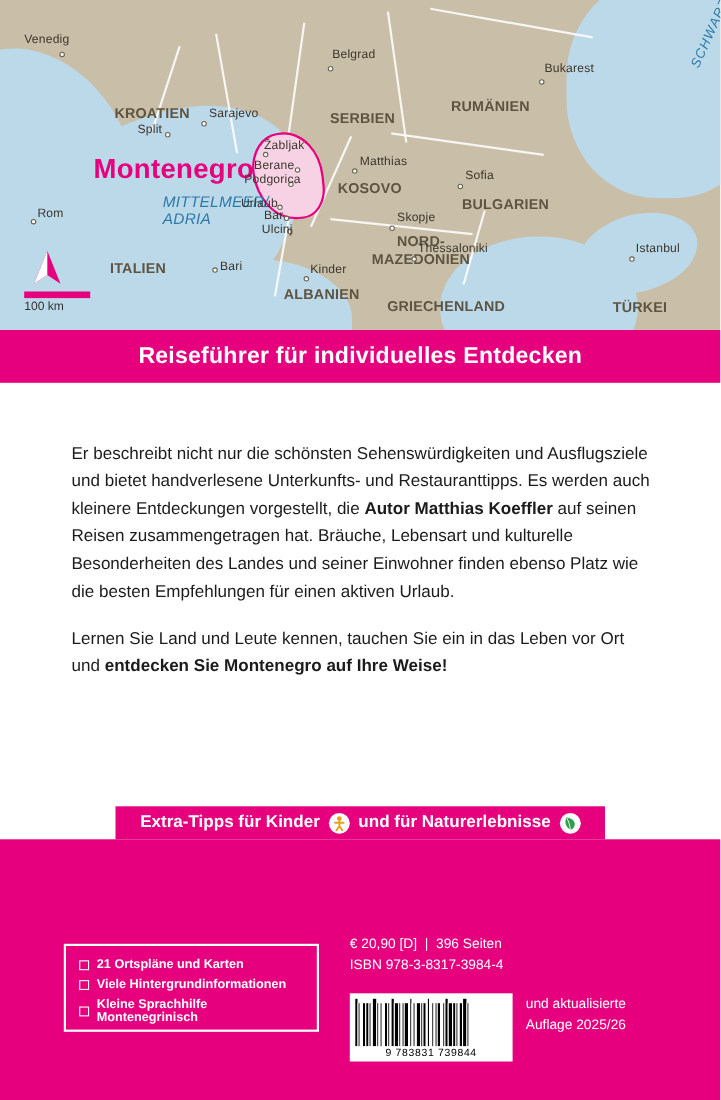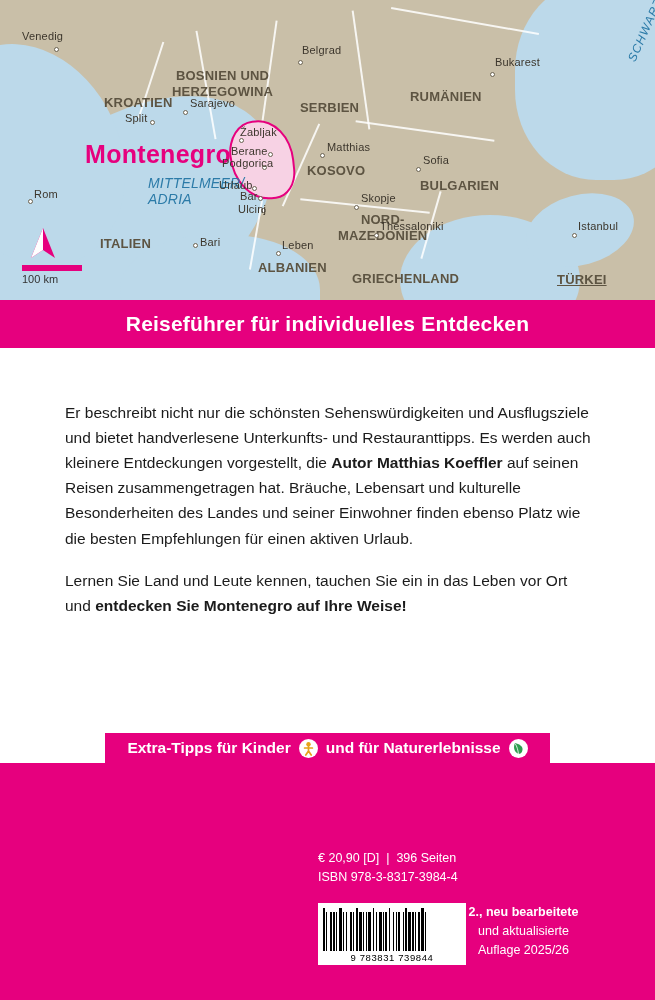--- a/index.html
+++ b/index.html
@@ -318,7 +318,6 @@
 
     <div class="mne"></div>
 
-    <div class="maplabel lbl-country" style="left:172px;top:68px;text-align:center;line-height:1.2;">BOSNIEN UND<br>HERZEGOWINA</div>
     <div class="maplabel lbl-country" style="left:104px;top:95px;">KROATIEN</div>
     <div class="maplabel lbl-country" style="left:300px;top:100px;">SERBIEN</div>
     <div class="maplabel lbl-country" style="left:410px;top:78px;margin-top:11px;">RUMÄNIEN</div>

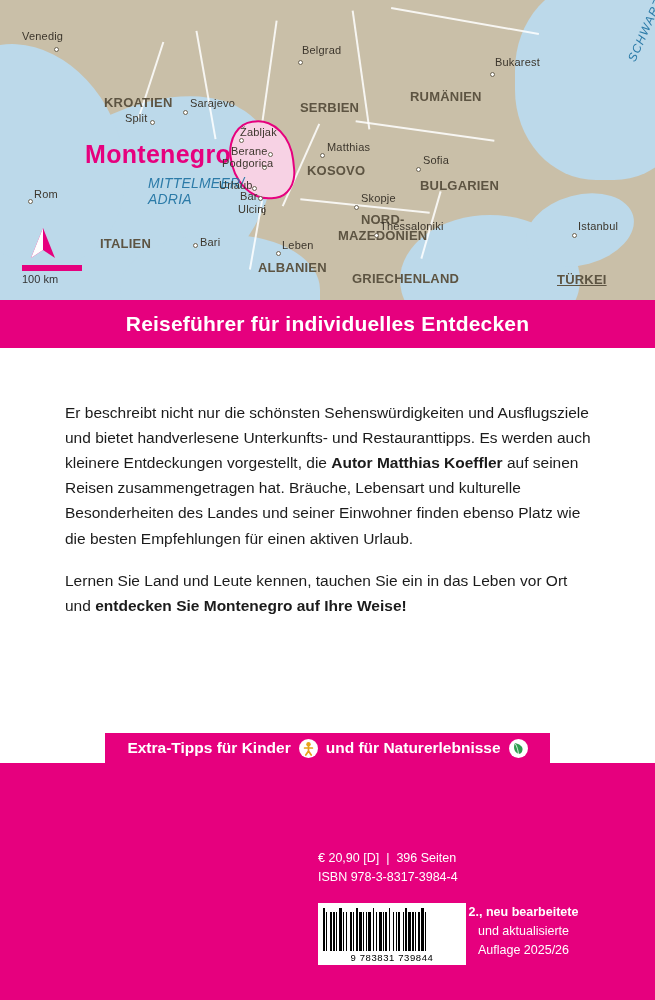--- a/index.html
+++ b/index.html
@@ -383,7 +383,7 @@
     <div class="maplabel lbl-city" style="left:200px;top:236px;">Bari</div>
 
     <div class="city-dot" style="left:276px;top:251px;"></div>
-    <div class="maplabel lbl-city" style="left:282px;top:239px;">Leben</div>
+    <div class="maplabel lbl-city" style="left:282px;top:239px;">Kinder</div>
 
     <div class="city-dot" style="left:374px;top:233px;"></div>
     <div class="maplabel lbl-city" style="left:380px;top:220px;">Thessaloniki</div>

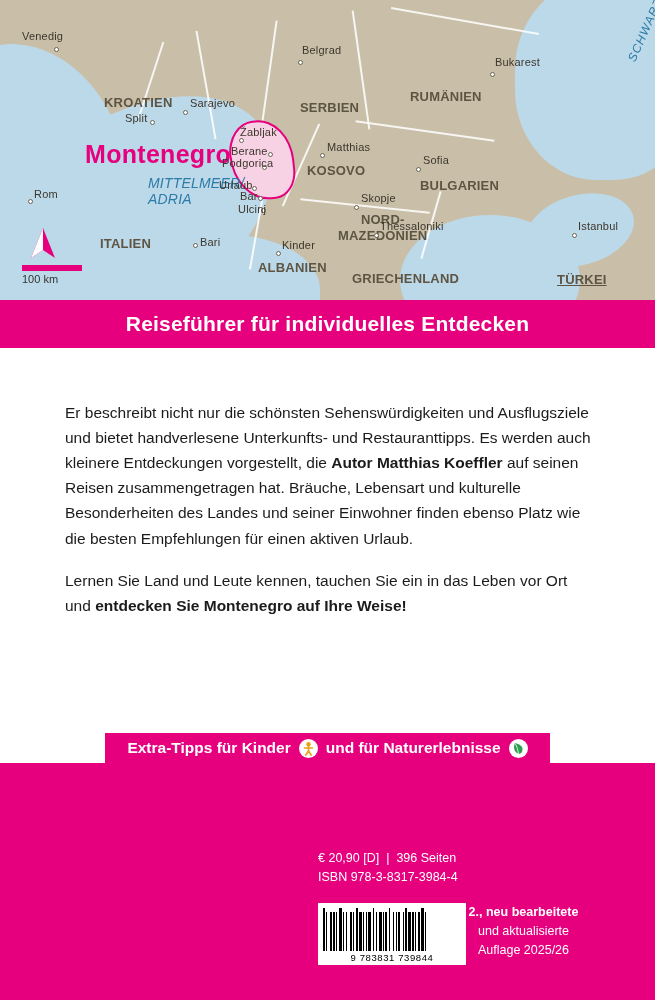--- a/index.html
+++ b/index.html
@@ -326,7 +326,7 @@
     <div class="maplabel lbl-country" style="left:338px;top:212px;text-align:center;line-height:1.2;">NORD-<br>MAZEDONIEN</div>
     <div class="maplabel lbl-country" style="left:258px;top:260px;">ALBANIEN</div>
     <div class="maplabel lbl-country" style="left:352px;top:271px;">GRIECHENLAND</div>
-    <div class="maplabel lbl-country" style="left:557px;top:272px;text-decoration:underline;">TÜRKEI</div>
+    <div class="maplabel lbl-country" style="left:557px;top:272px;">TÜRKEI</div>
     <div class="maplabel lbl-country" style="left:100px;top:236px;">ITALIEN</div>
 
     <div class="maplabel lbl-mne" style="left:85px;top:140px;">Montenegro</div>

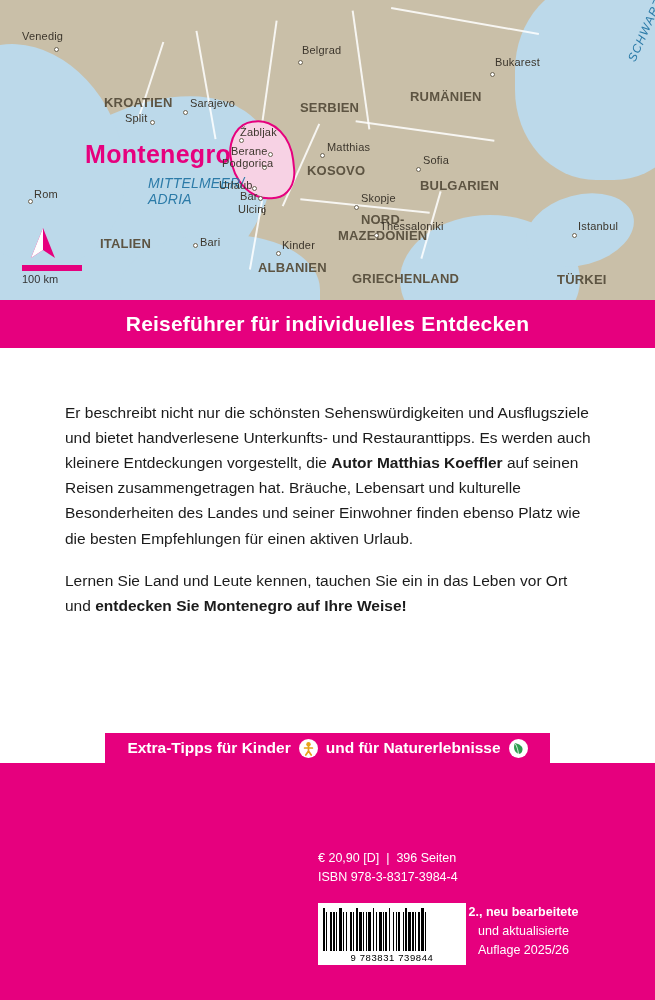--- a/index.html
+++ b/index.html
@@ -433,6 +433,20 @@
   <div class="bottom">
 
 
+    <div class="features" id="features">
+        <div class="feat-row">
+          <div class="checkbox"></div>
+          <span>21 Ortspläne und Karten</span>
+        </div>
+        <div class="feat-row">
+          <div class="checkbox"></div>
+          <span>Viele Hintergrundinformationen</span>
+        </div>
+        <div class="feat-row">
+          <div class="checkbox"></div>
+          <span>Kleine Sprachhilfe Montenegrinisch</span>
+        </div>
+      </div>
 
     <div class="price-col">
       <div class="price-row">

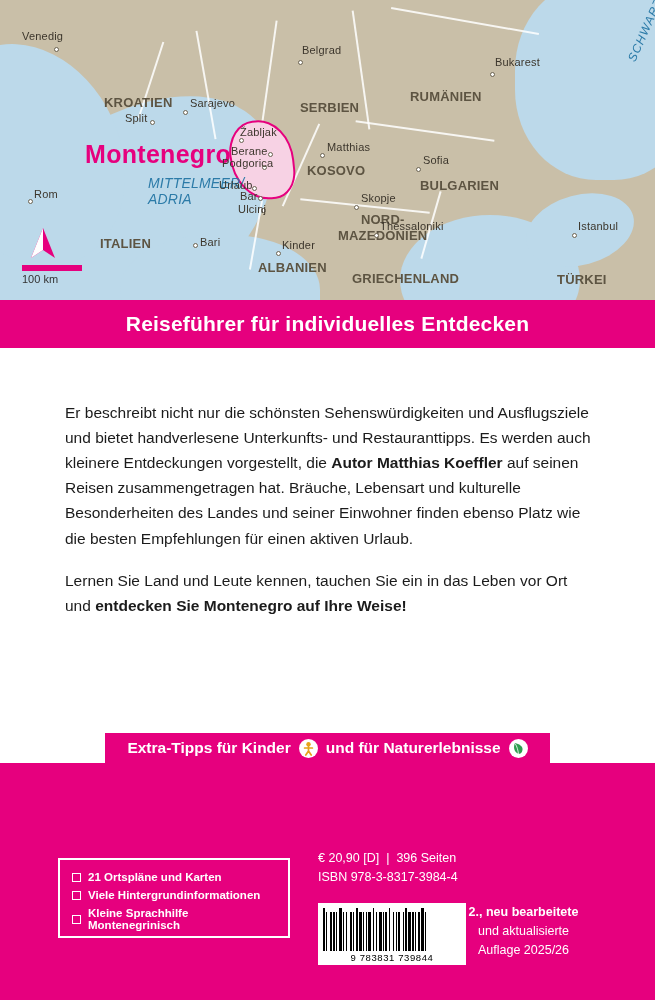--- a/index.html
+++ b/index.html
@@ -459,7 +459,6 @@
 
 
     <div class="edition-col">
-      <div><b>2., neu bearbeitete</b></div>
       <div>und aktualisierte</div>
       <div>Auflage 2025/26</div>
     </div>

